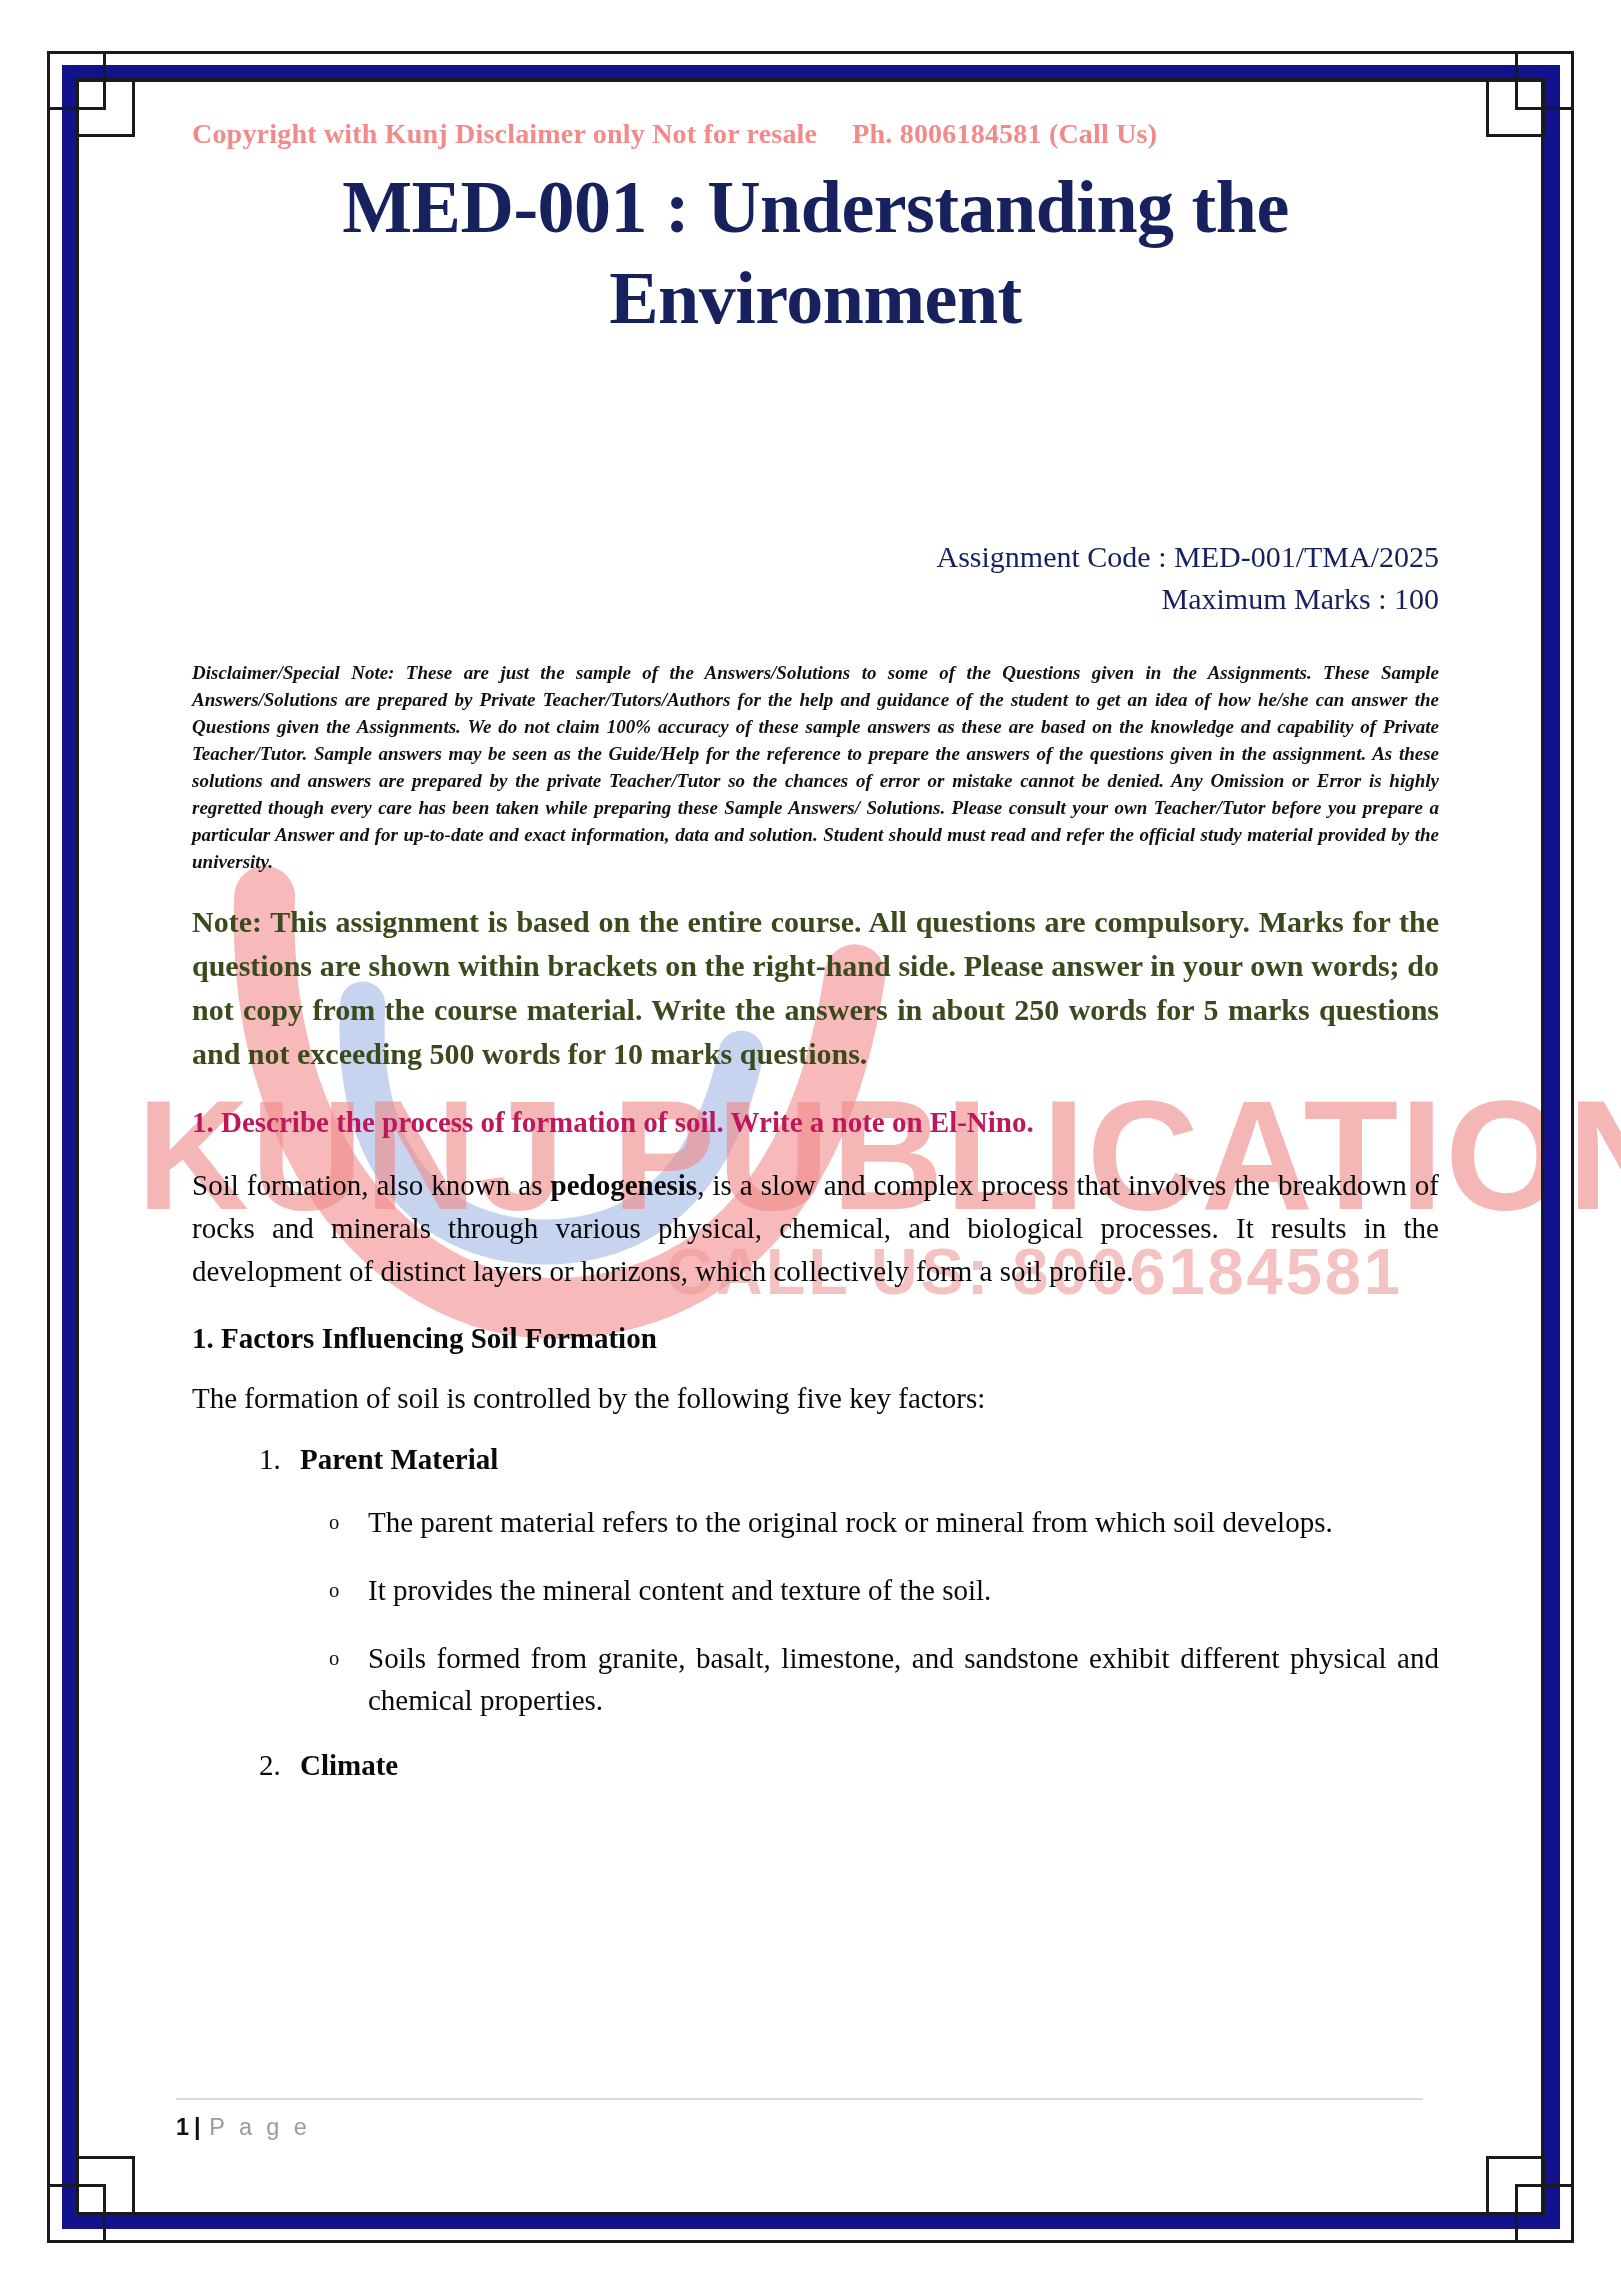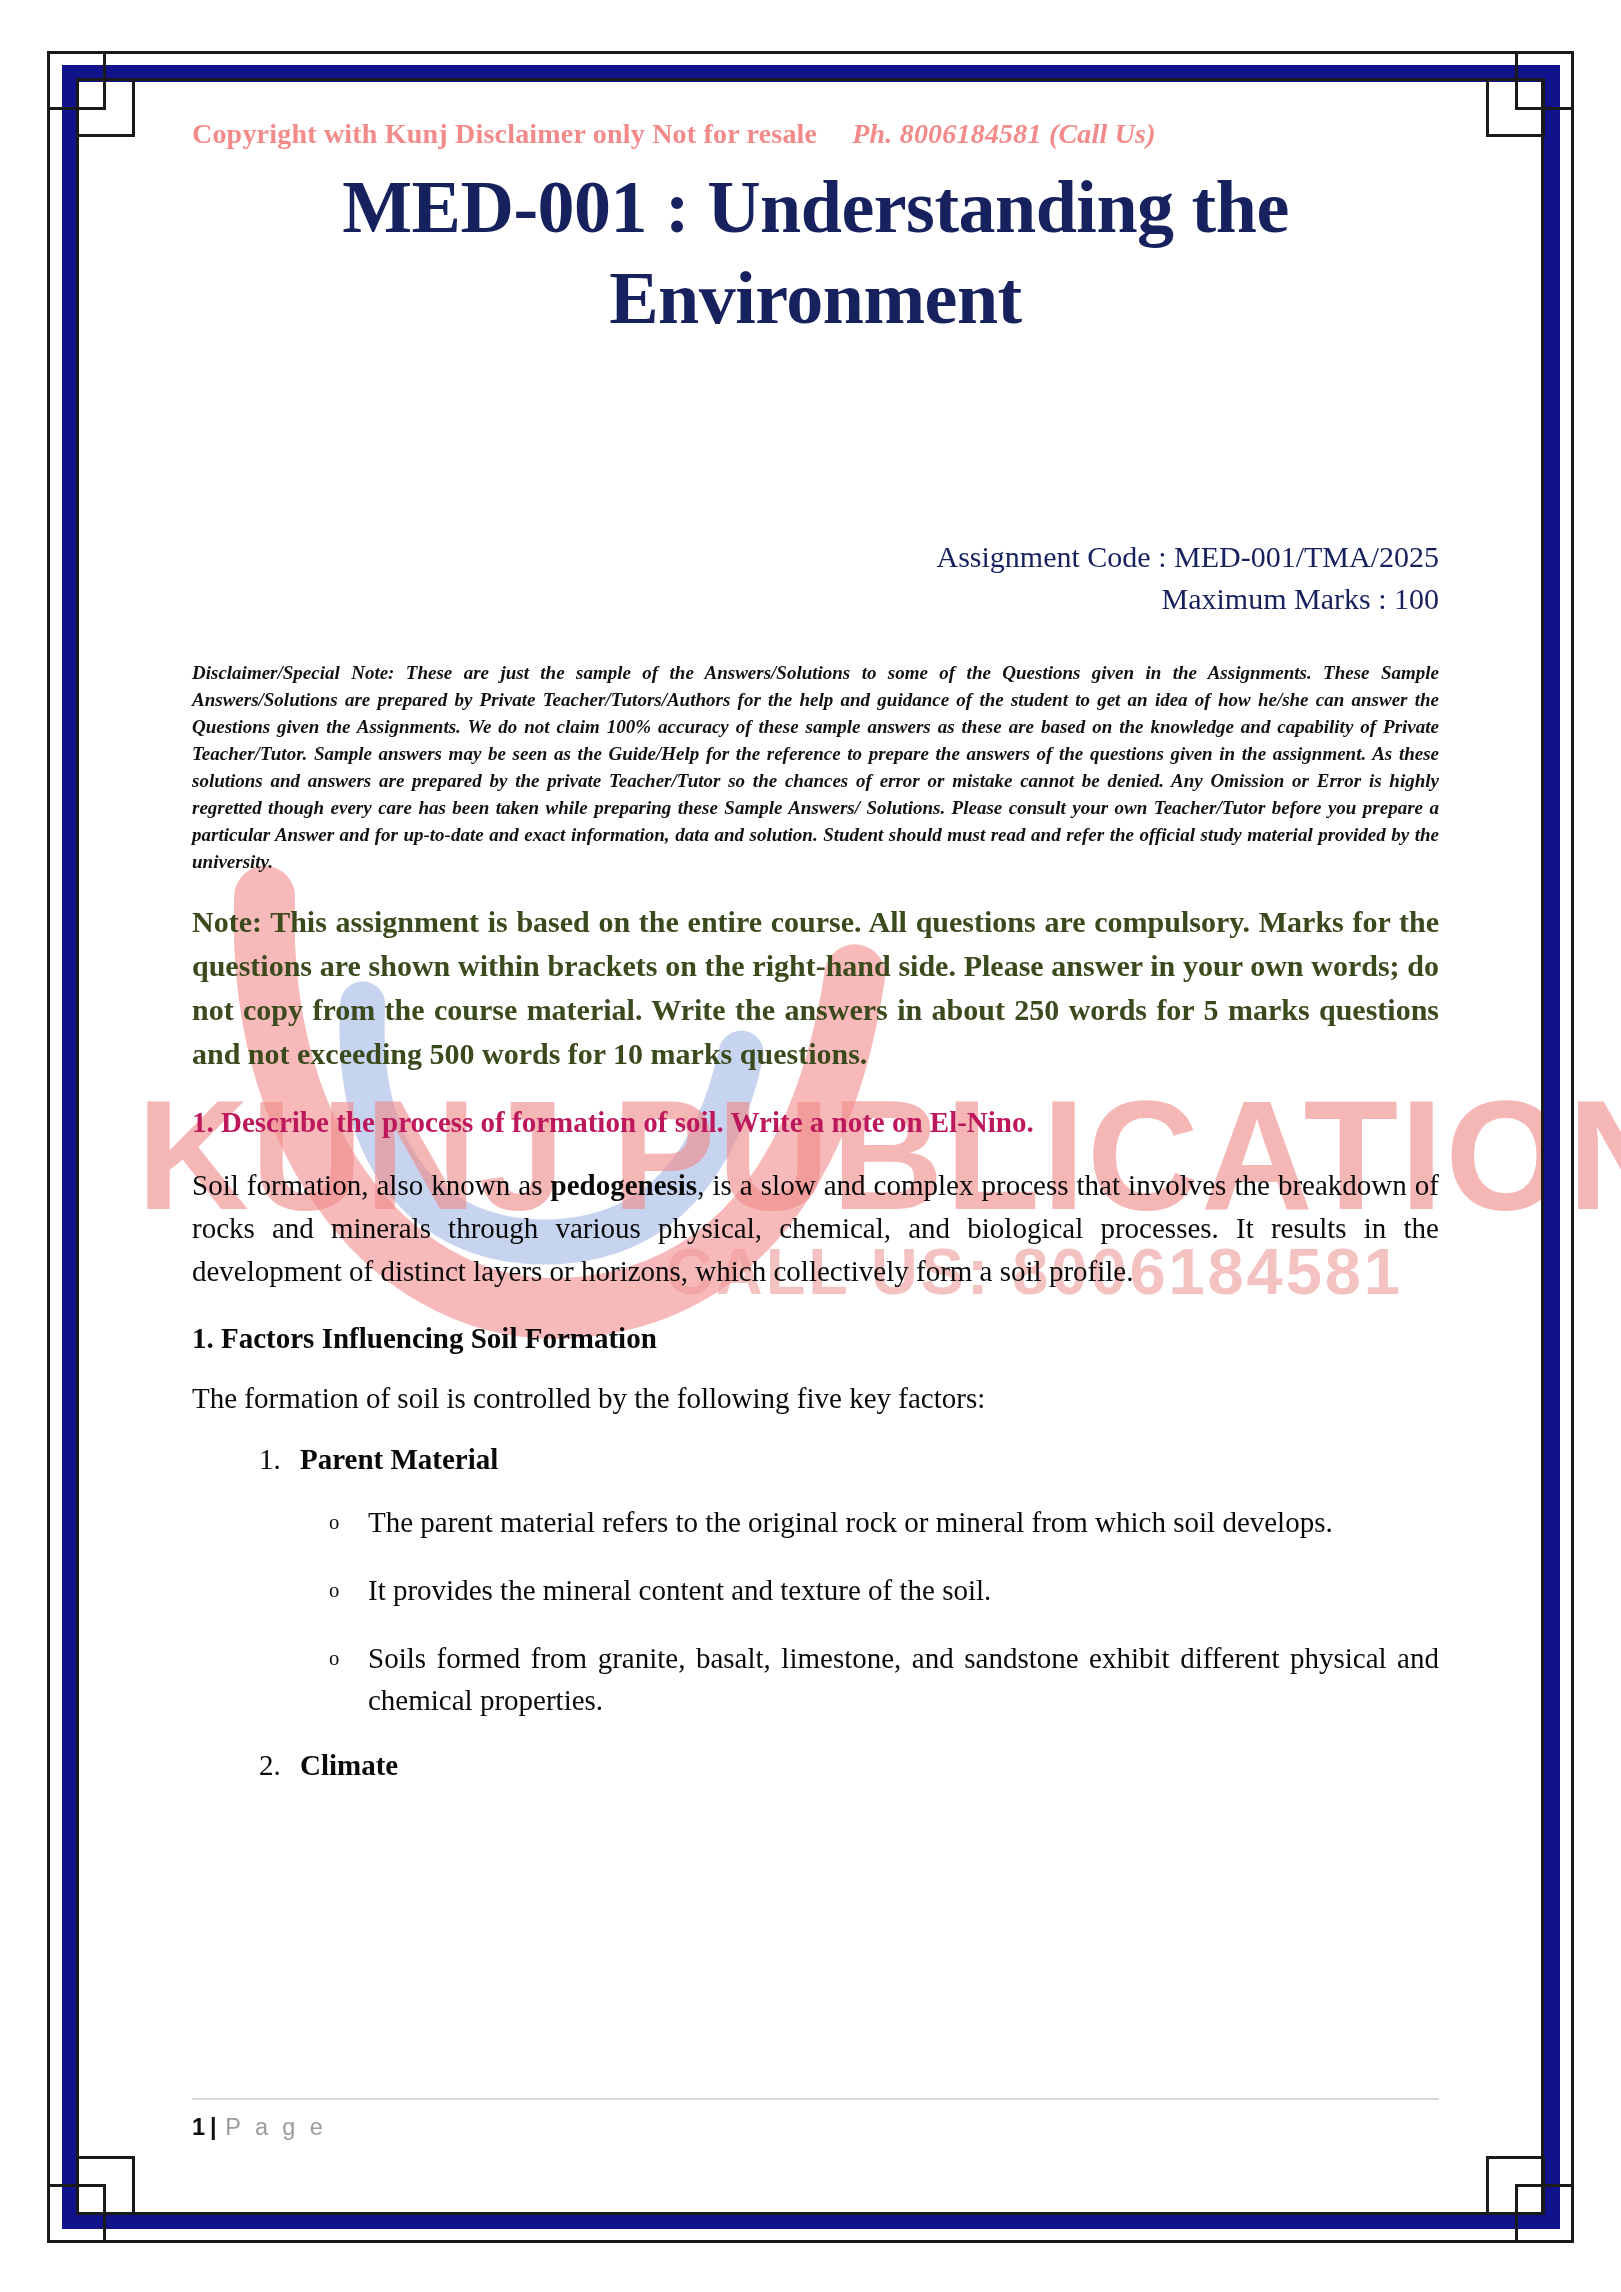--- a/index.html
+++ b/index.html
@@ -132,7 +132,7 @@
     white-space:nowrap;
     margin-bottom:11.8px;
   }
-  .copyright-line .ph { padding-left:35px;font-style:italic; }
+  .copyright-line .ph { padding-left:35px; }
 
   .doc-title {
     font-family:"Liberation Serif", serif;

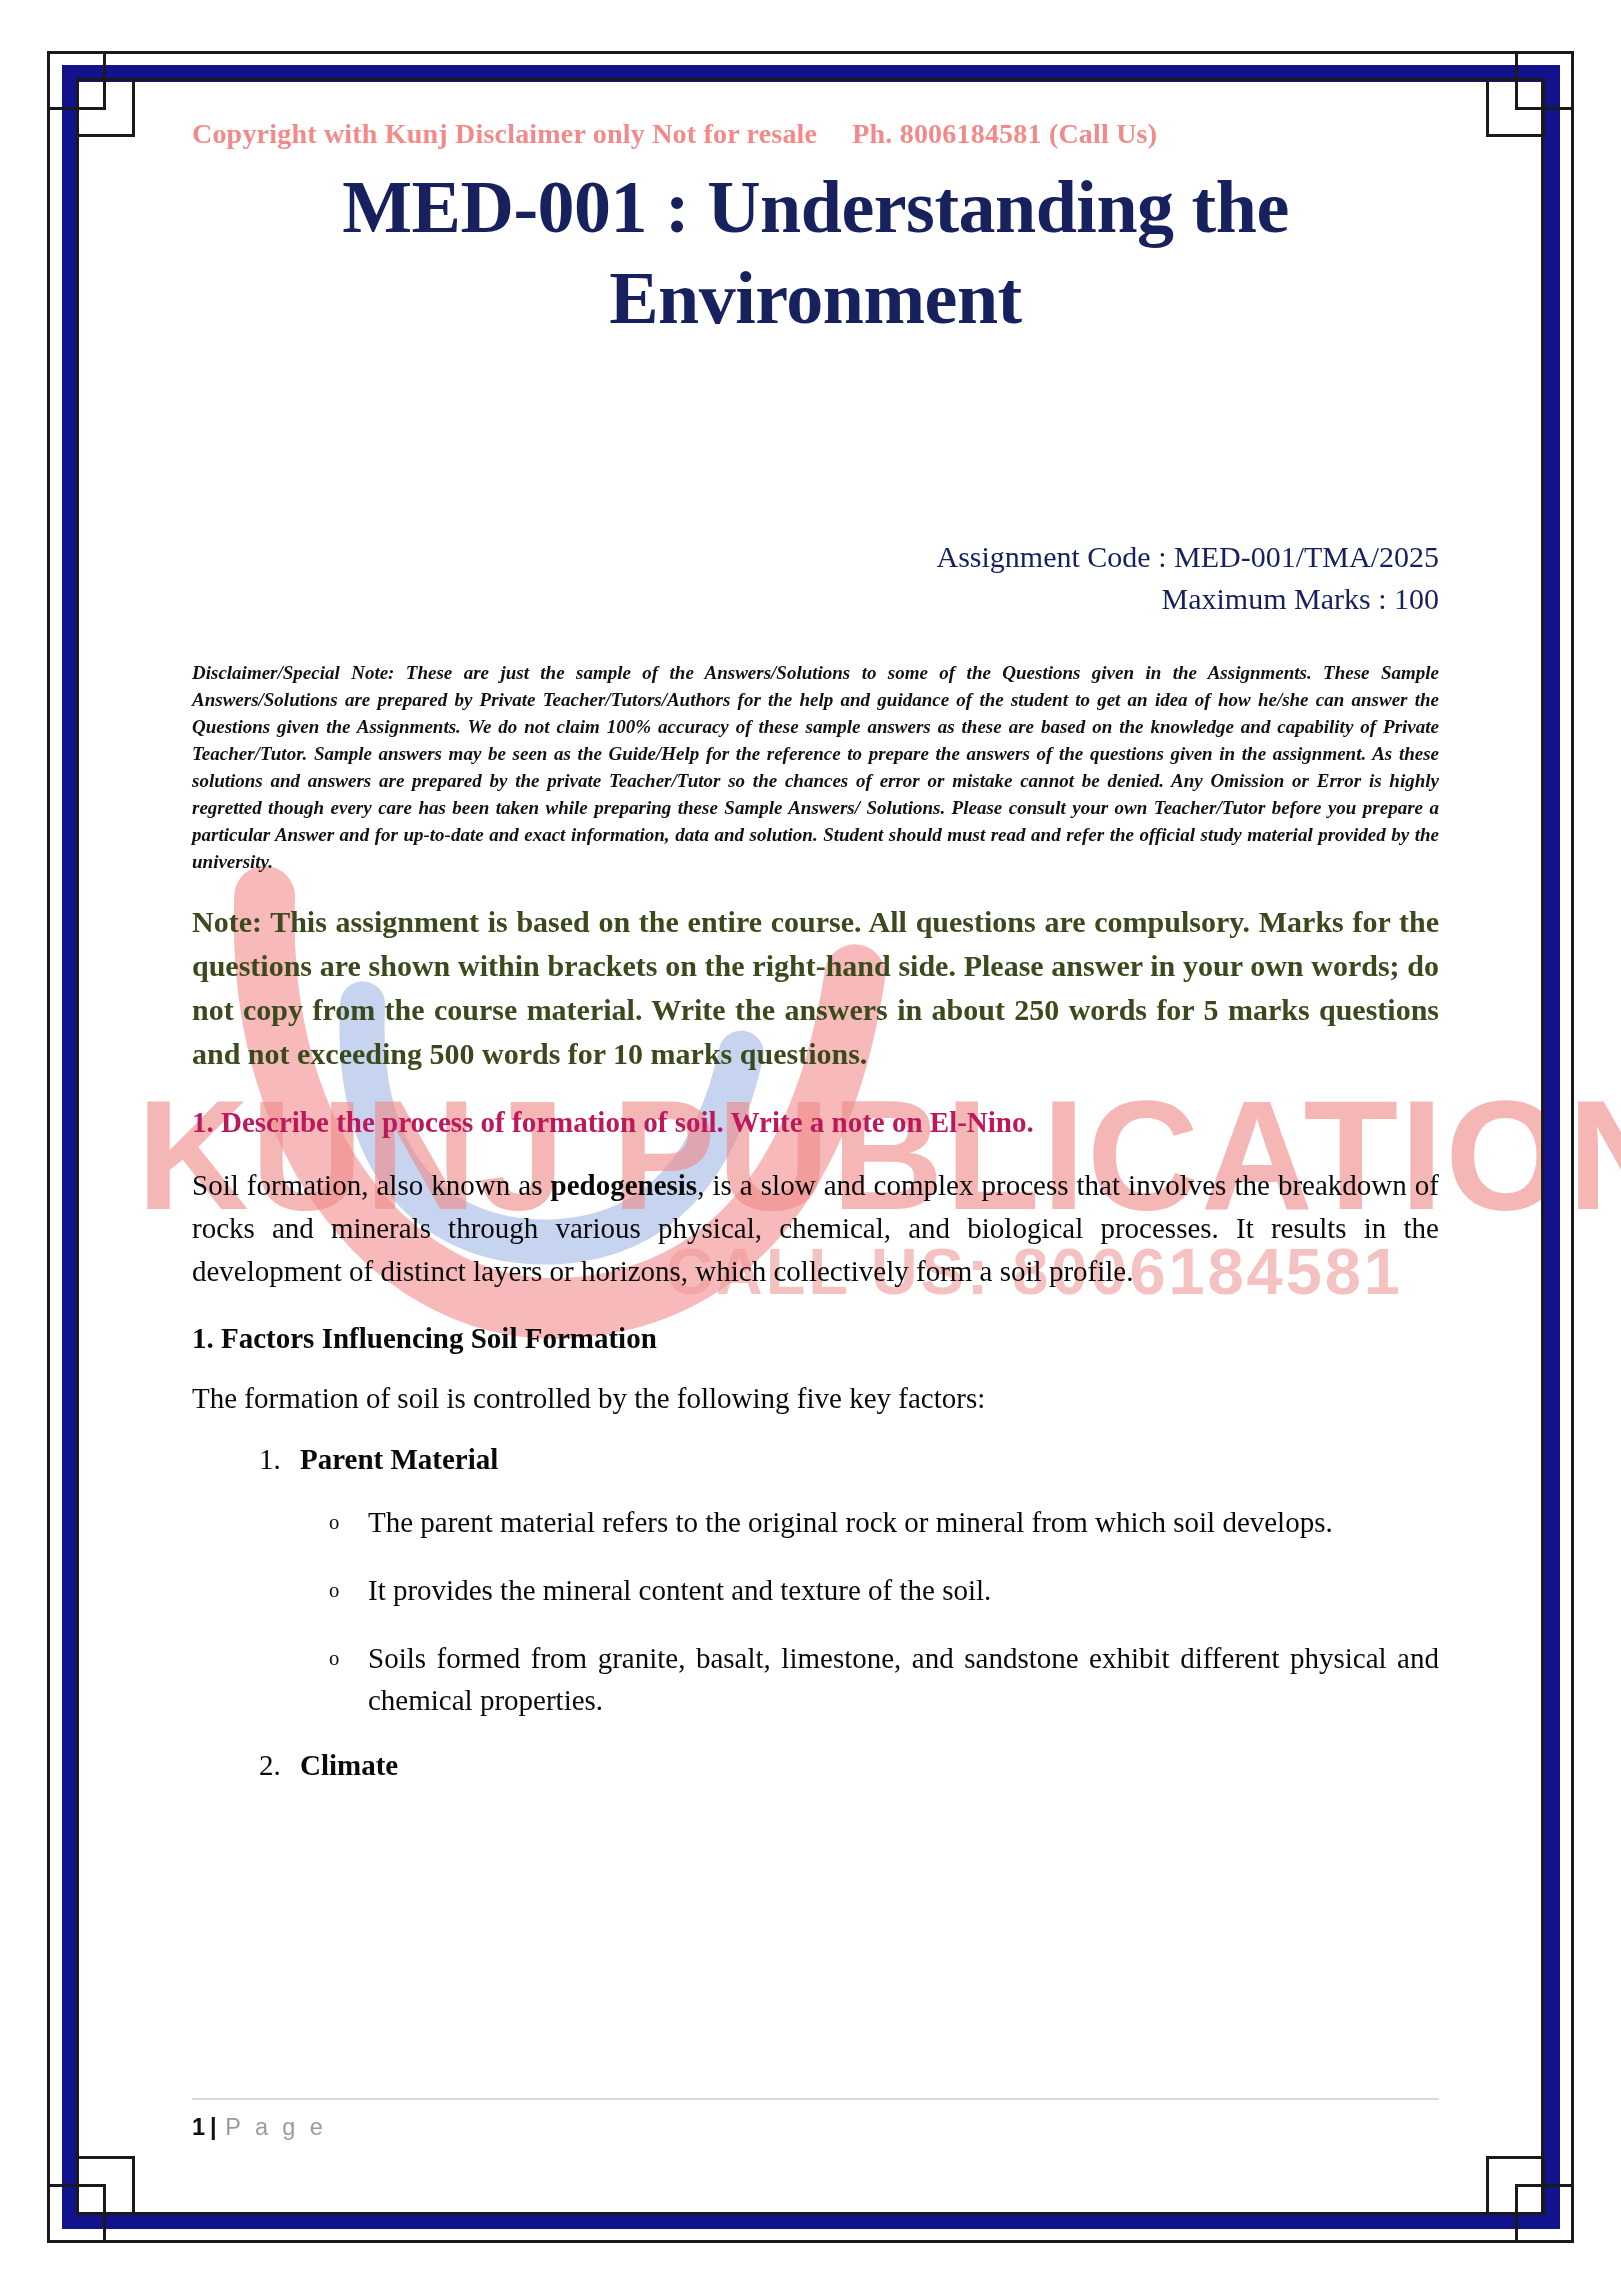--- a/index.html
+++ b/index.html
@@ -256,7 +256,7 @@
   
   .footer {
     position:absolute;
-    left:192px;
+    left:176px;
     top:2098px;
     width:1247px;
     z-index:3;

